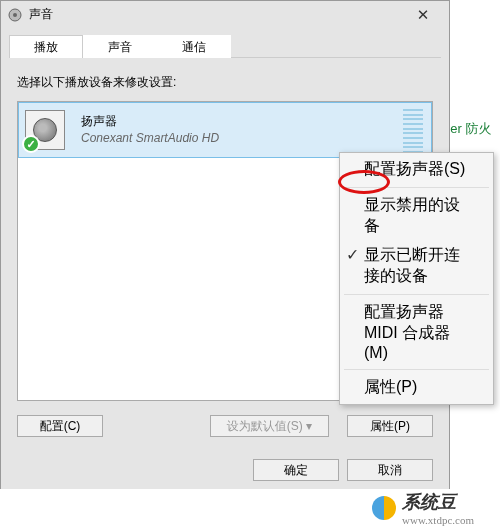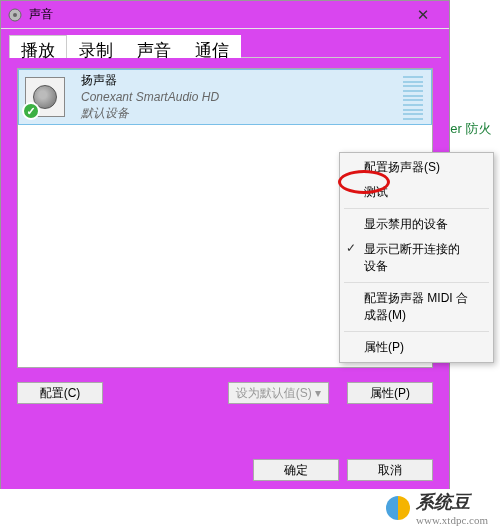--- a/index.html
+++ b/index.html
@@ -38,7 +38,7 @@
     top: 0;
     width: 450px;
     height: 492px;
-    background: #d946ef;
+    background: #e5e5e5;
     border: 1px solid #999;
   }
   .titlebar {

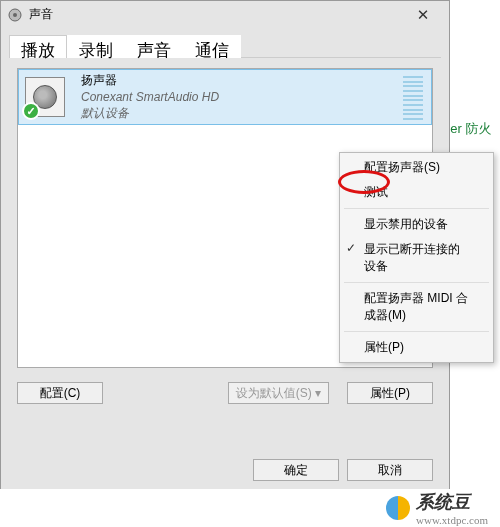--- a/index.html
+++ b/index.html
@@ -70,14 +70,14 @@
     border-bottom: 1px solid #ccc;
   }
   .tab {
-    padding: 3px 11px;
+    padding: 3px 24px;
     border: 1px solid transparent;
     border-bottom: none;
     cursor: pointer;
     position: relative;
     top: 1px;
     background: #fff;
-    font-size: 17px;
+    font-size: 12px;
   }
   .tab.active {
     border-color: #ccc;

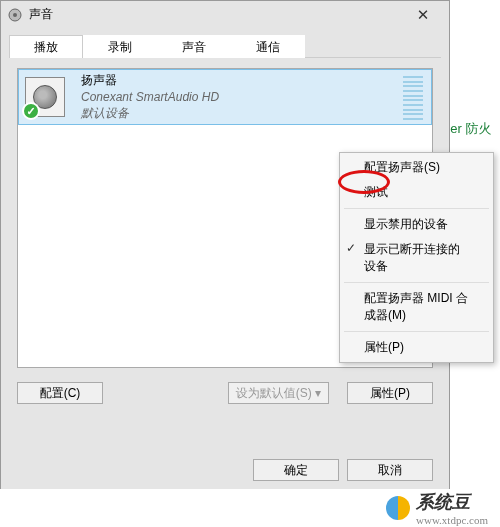--- a/index.html
+++ b/index.html
@@ -289,7 +289,6 @@
 
   <div class="tabs">
     <div class="tab active">播放</div>
-    <div class="tab">录制</div>
     <div class="tab">声音</div>
     <div class="tab">通信</div>
   </div>

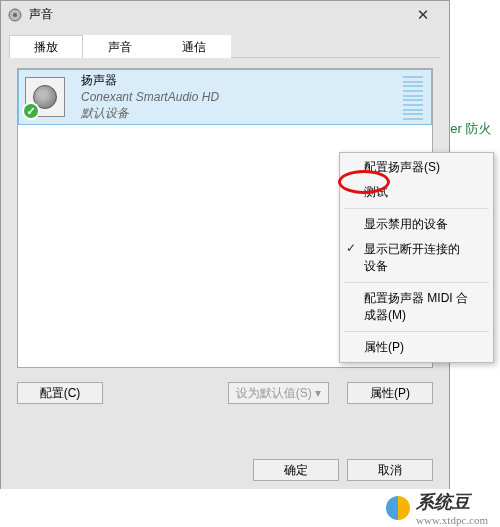--- a/index.html
+++ b/index.html
@@ -294,6 +294,7 @@
   </div>
 
   <div class="content">
+    <div class="instruction">选择以下播放设备来修改设置:</div>
 
     <div class="device-list">
       <div class="device-item">

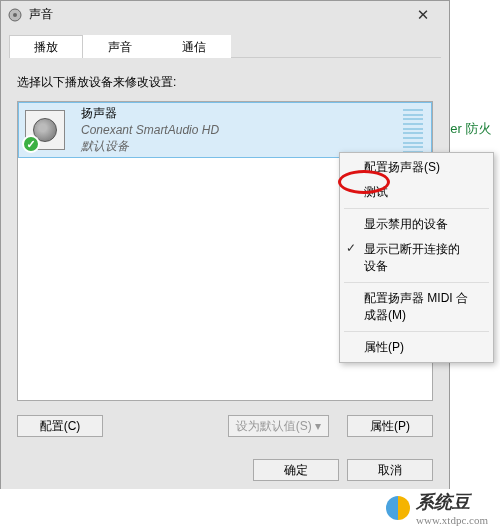--- a/index.html
+++ b/index.html
@@ -305,7 +305,6 @@
         <div class="device-text">
           <div class="device-name">扬声器</div>
           <div class="device-sub">Conexant SmartAudio HD</div>
-          <div class="device-sub">默认设备</div>
         </div>
         <div class="level-bars">
           <div></div>

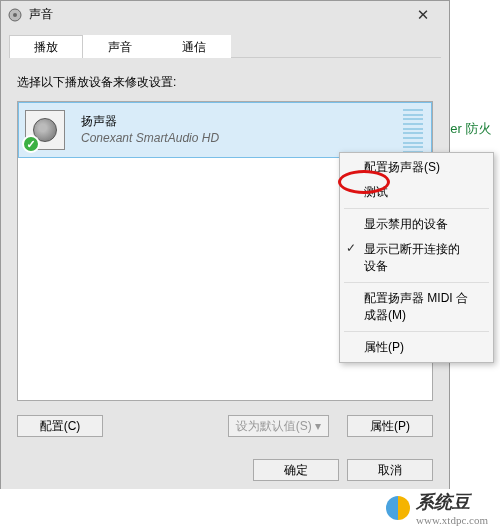--- a/index.html
+++ b/index.html
@@ -191,7 +191,7 @@
     border: 1px solid #bbb;
     box-shadow: 2px 2px 6px rgba(0,0,0,0.25);
     padding: 2px 0;
-    font-size: 12px;
+    font-size: 16px;
     z-index: 10;
   }
   .menu-item {

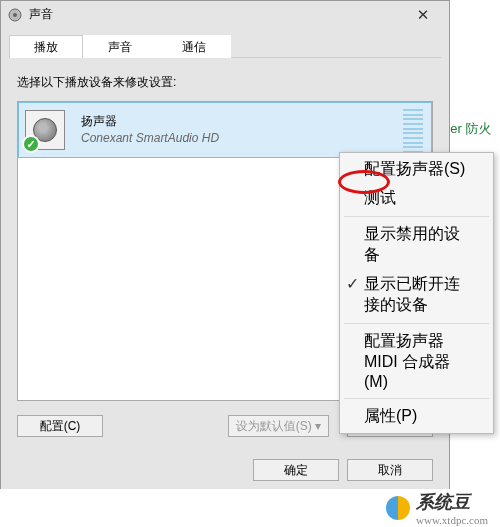--- a/index.html
+++ b/index.html
@@ -338,7 +338,6 @@
 
 <div class="context-menu" id="ctxmenu">
     <div class="menu-item">配置扬声器(S)</div>
-    <div class="menu-item">测试</div>
     <div class="menu-sep"></div>
     <div class="menu-item">显示禁用的设备</div>
     <div class="menu-item">显示已断开连接的设备<span class="menu-check">✓</span></div>

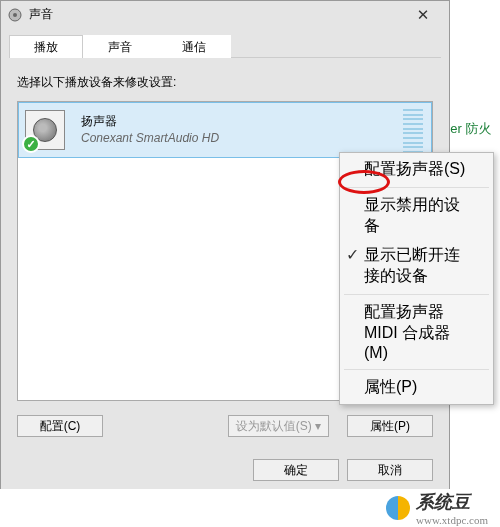--- a/index.html
+++ b/index.html
@@ -168,7 +168,7 @@
     border: 1px solid #aaa;
     background: #f0f0f0;
     cursor: pointer;
-    padding: 0 7px;
+    padding: 0 16px;
   }
   .btn.disabled {
     color: #999;

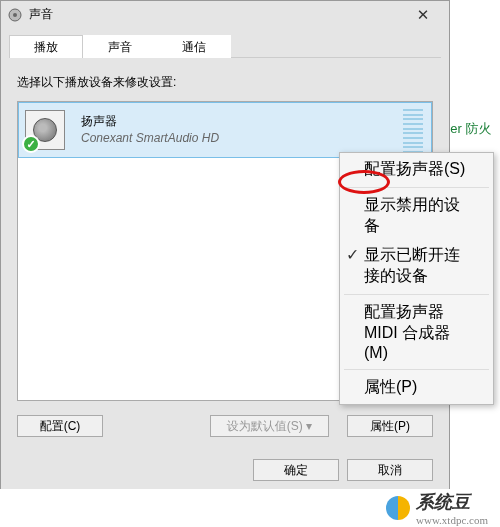--- a/index.html
+++ b/index.html
@@ -231,7 +231,7 @@
     display: flex;
     align-items: center;
     justify-content: flex-end;
-    padding-right: 12px;
+    padding-right: 26px;
     gap: 6px;
   }
   .wm-logo {

